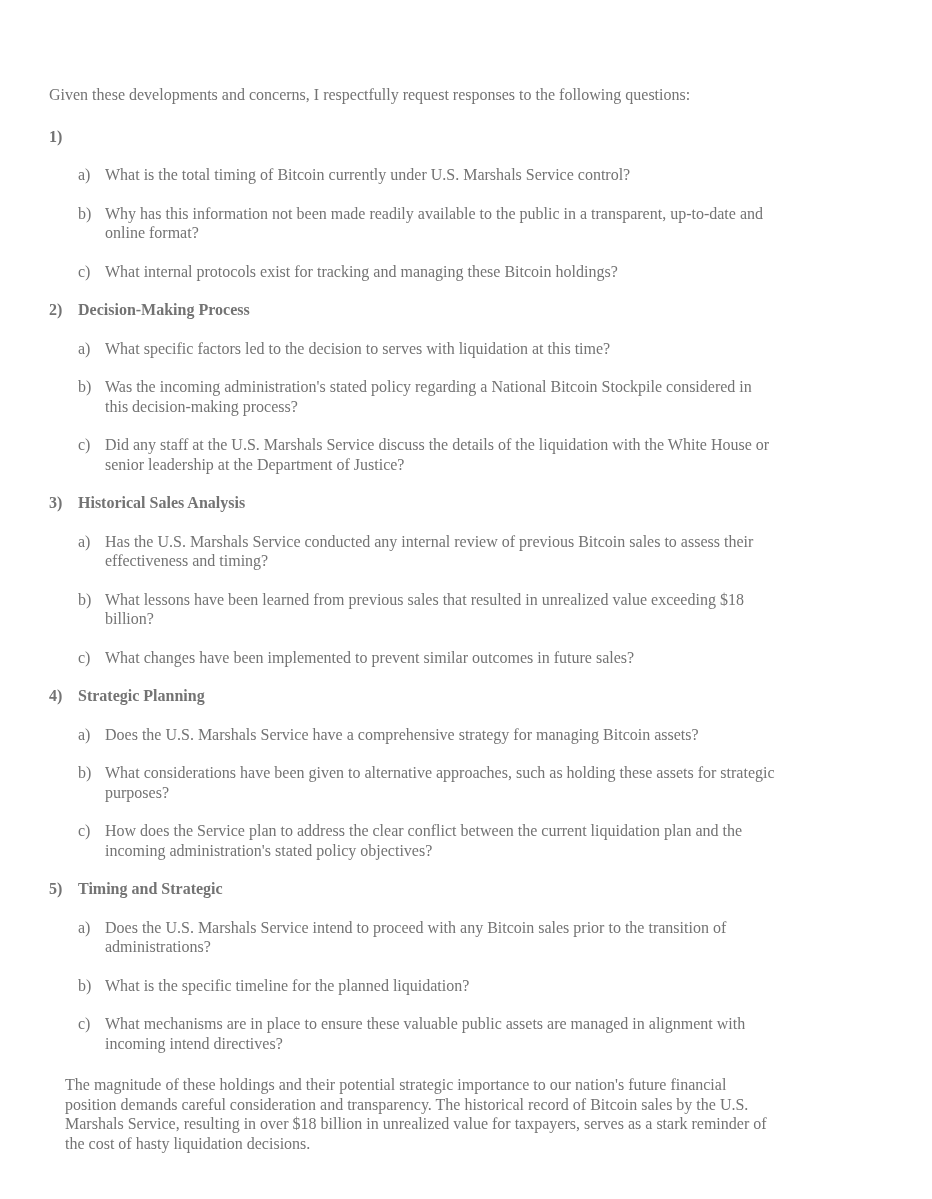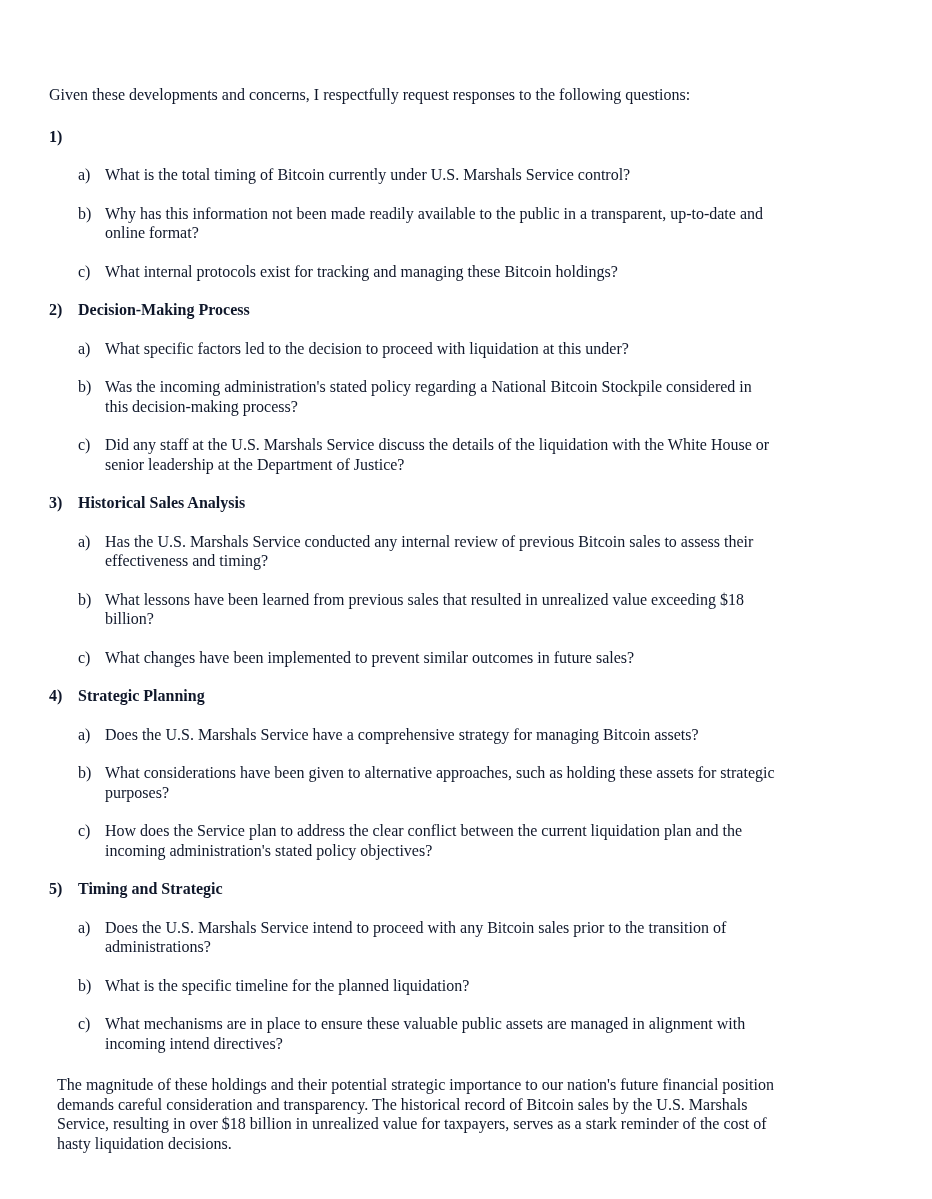--- a/index.html
+++ b/index.html
@@ -13,7 +13,7 @@
     box-sizing: border-box;
     padding: 85px 31px 40px 49px;
     background: #ffffff;
-    color: #0f172a;
+    color: #737373;
     font-family: "Liberation Serif", "DejaVu Serif", serif;
     font-size: 16px;
     line-height: 19.5px;

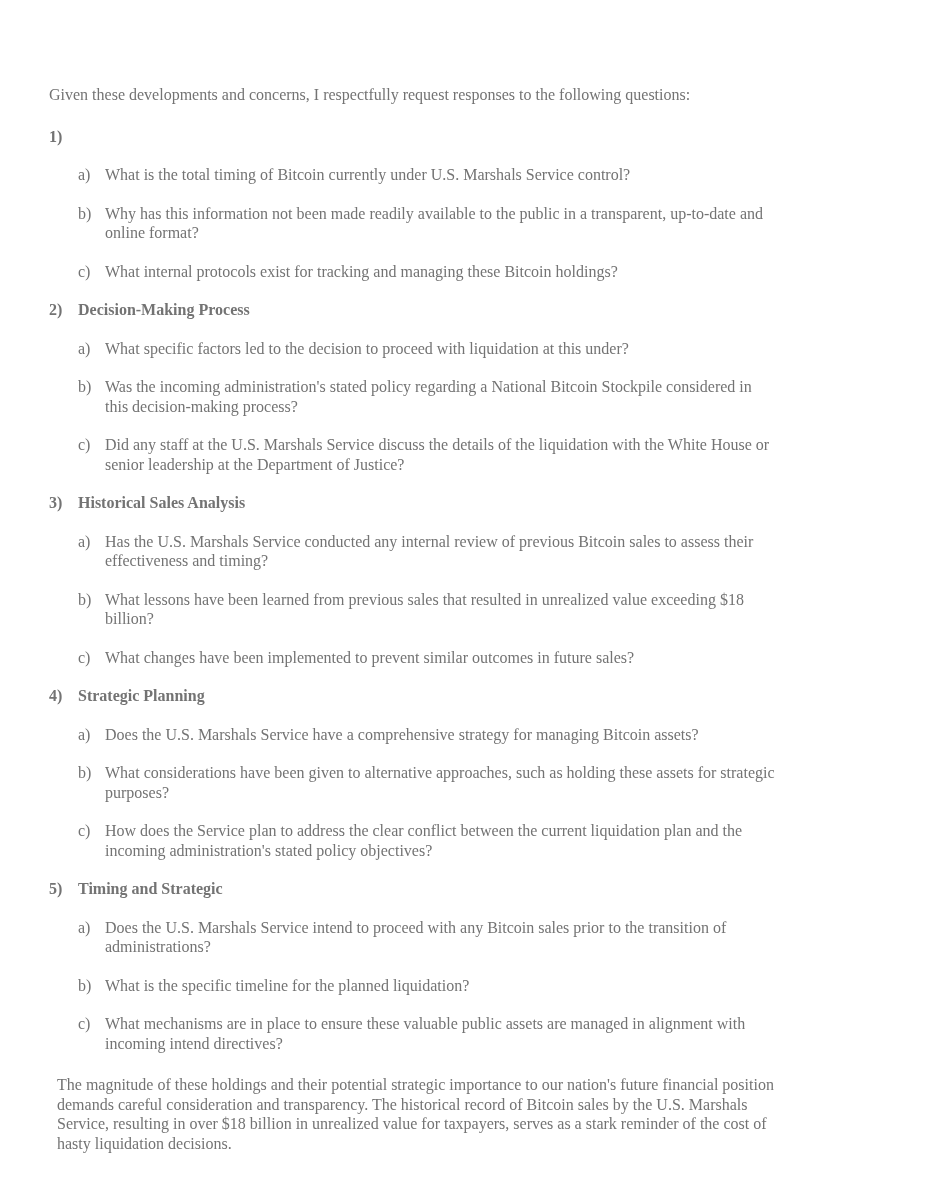--- a/index.html
+++ b/index.html
@@ -77,7 +77,7 @@
     </div>
     <div class="q-item">
       <span class="letter">a)</span>
-      <span class="text">What specific factors led to the decision to proceed with liquidation at this under?</span>
+      <span class="text">What specific factors led to the decision to serves with liquidation at this time?</span>
     </div>
     <div class="q-item">
       <span class="letter">b)</span>

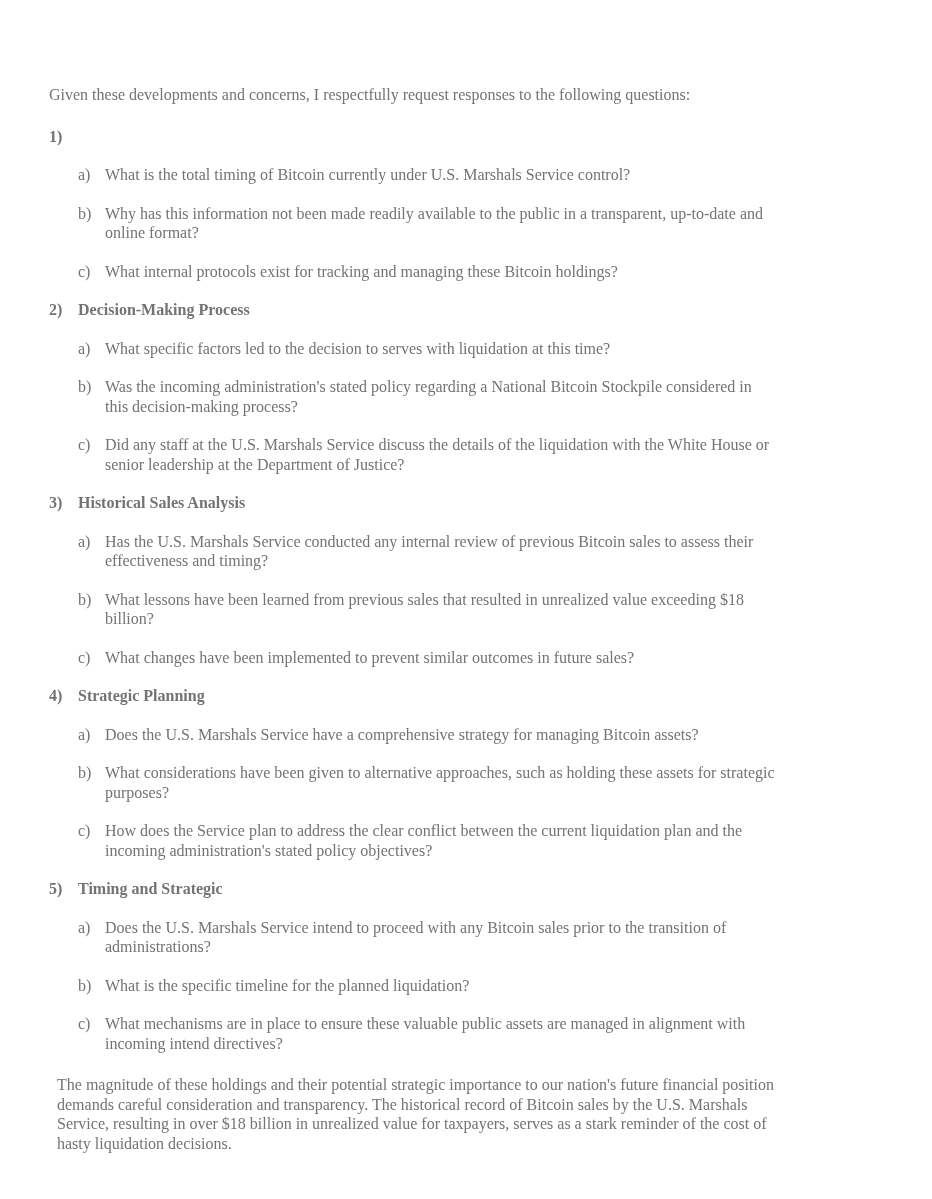--- a/index.html
+++ b/index.html
@@ -42,7 +42,7 @@
     flex: 1;
   }
   .closing {
-    margin: 22px 0 0 8px;
+    margin: 22px 0 0 16px;
   }
 </style>
 </head>

